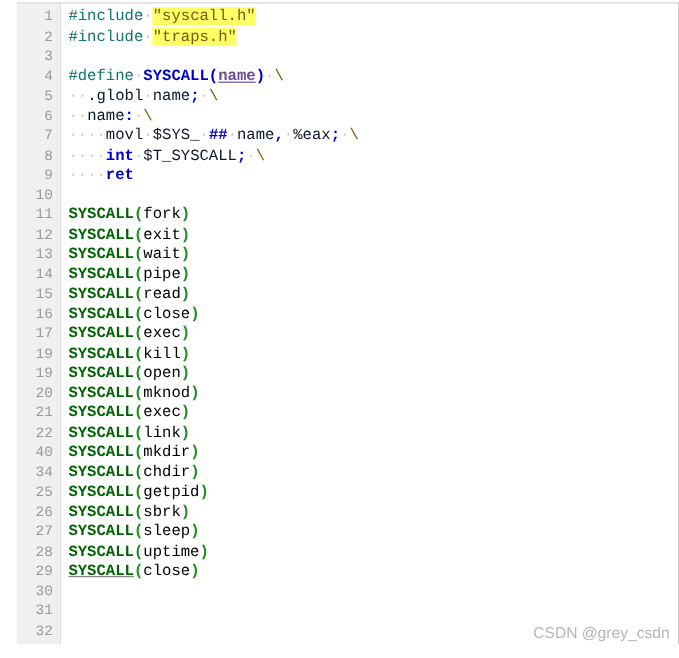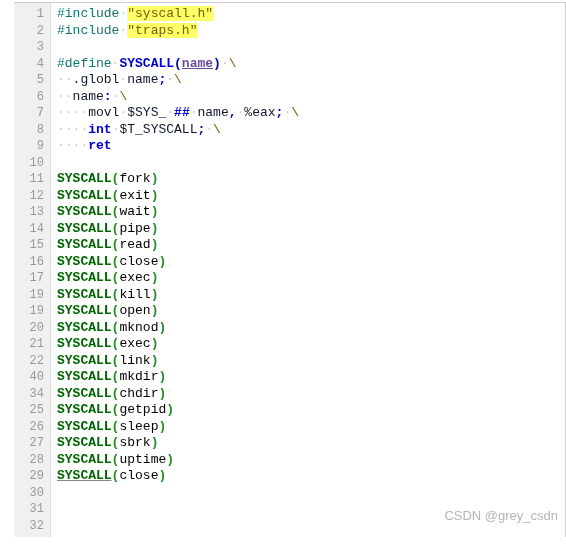--- a/index.html
+++ b/index.html
@@ -133,8 +133,8 @@
         <div class="code-line"><span class="func">SYSCALL</span><span class="paren">(</span><span class="arg">mkdir</span><span class="paren">)</span></div>
         <div class="code-line"><span class="func">SYSCALL</span><span class="paren">(</span><span class="arg">chdir</span><span class="paren">)</span></div>
         <div class="code-line"><span class="func">SYSCALL</span><span class="paren">(</span><span class="arg">getpid</span><span class="paren">)</span></div>
+        <div class="code-line"><span class="func">SYSCALL</span><span class="paren">(</span><span class="arg">sbrk</span><span class="paren">)</span></div>
         <div class="code-line"><span class="func">SYSCALL</span><span class="paren">(</span><span class="arg">sleep</span><span class="paren">)</span></div>
-        <div class="code-line"><span class="func">SYSCALL</span><span class="paren">(</span><span class="arg">sbrk</span><span class="paren">)</span></div>
         <div class="code-line"><span class="func">SYSCALL</span><span class="paren">(</span><span class="arg">uptime</span><span class="paren">)</span></div>
         <div class="code-line"><span class="func last-underline">SYSCALL</span><span class="paren">(</span><span class="arg">close</span><span class="paren">)</span></div>
       </div>

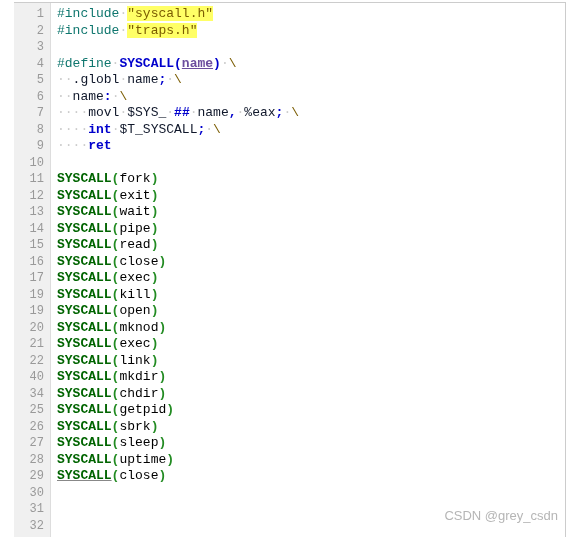--- a/index.html
+++ b/index.html
@@ -56,7 +56,7 @@
   .last-underline { text-decoration: underline; text-decoration-color: #888; }
   .watermark {
     position: absolute;
-    bottom: 14px;
+    bottom: 2px;
     right: 8px;
     color: rgba(150,150,150,0.7);
     font-family: Arial, sans-serif;

